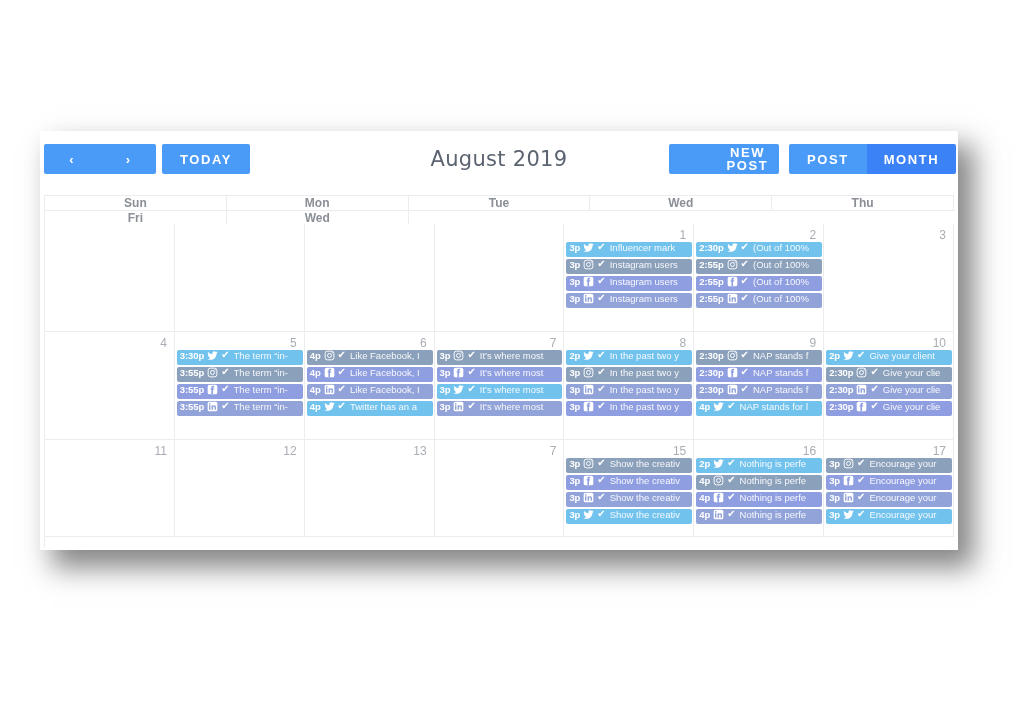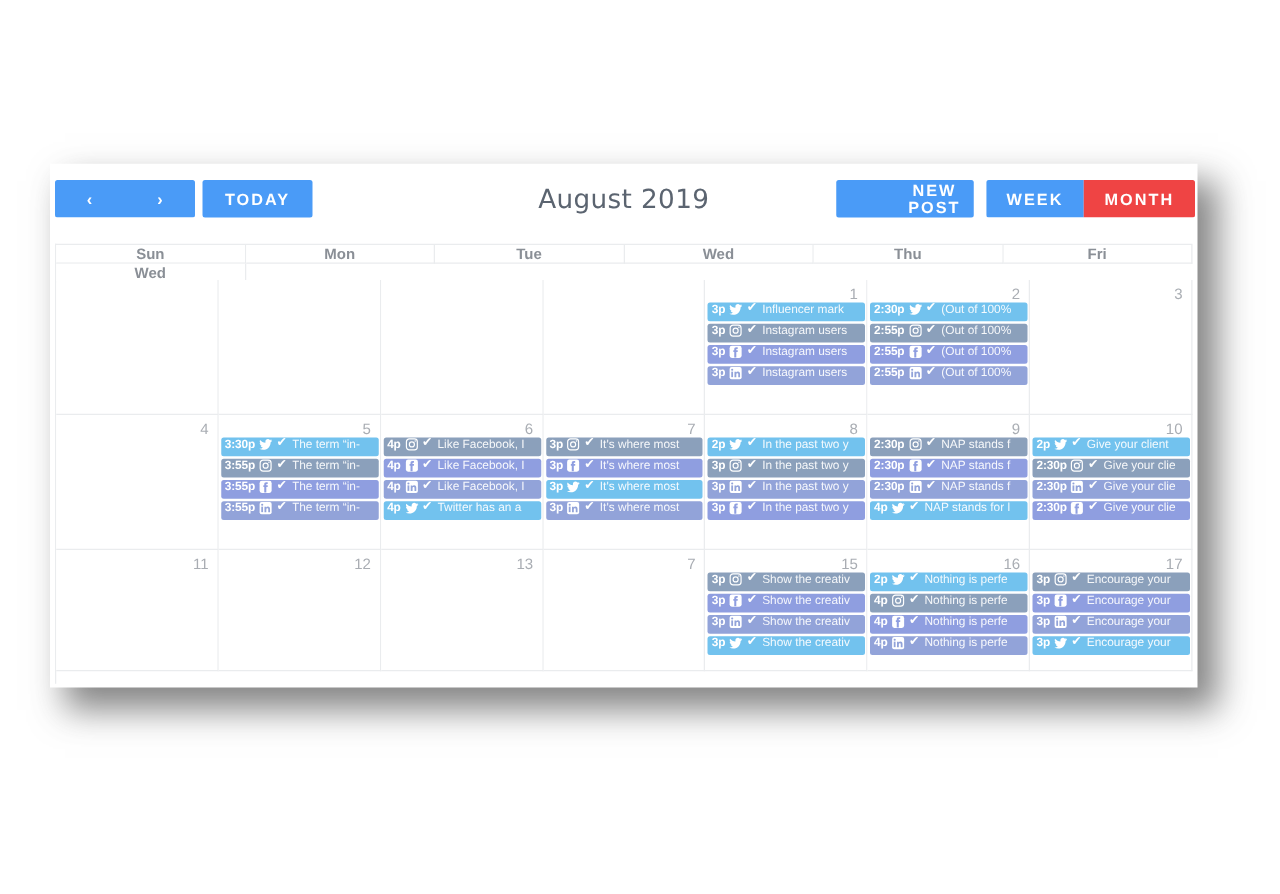--- a/index.html
+++ b/index.html
@@ -244,7 +244,7 @@
       <button class="btn newpost-btn">NEW POST</button>
 
       <div class="viewgroup">
-        <button class="btn week">WEEK</button>
+        <button class="btn week">POST</button>
         <button class="btn month">MONTH</button>
       </div>
     </div>

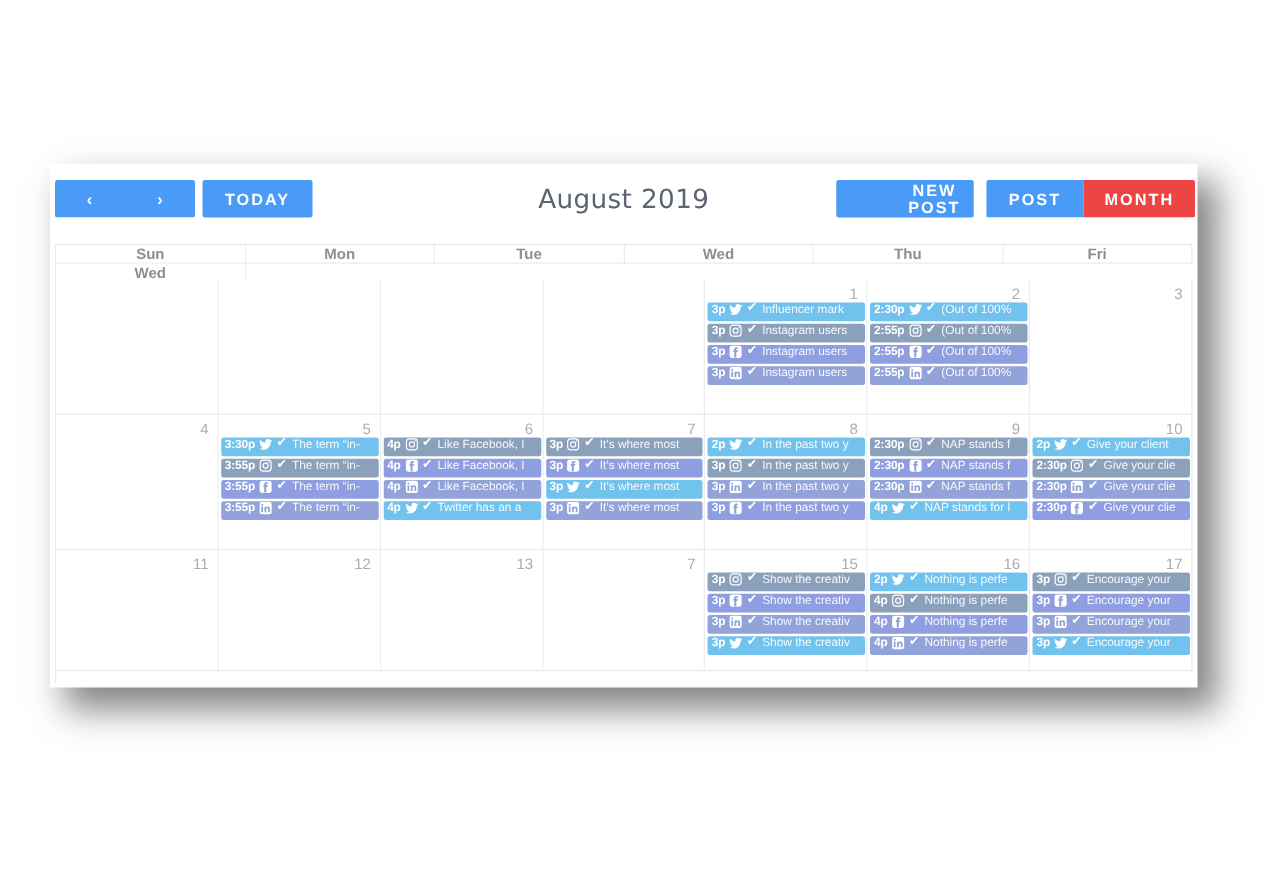--- a/index.html
+++ b/index.html
@@ -109,7 +109,7 @@
   }
   .viewgroup .btn { height: 30px; border-radius: 0; }
   .viewgroup .btn.week  { width: 78px; background: #4a9bf7; }
-  .viewgroup .btn.month { width: 89px; background: #ef4444; }
+  .viewgroup .btn.month { width: 89px; background: #3b82f6; }
 
   
   .grid {

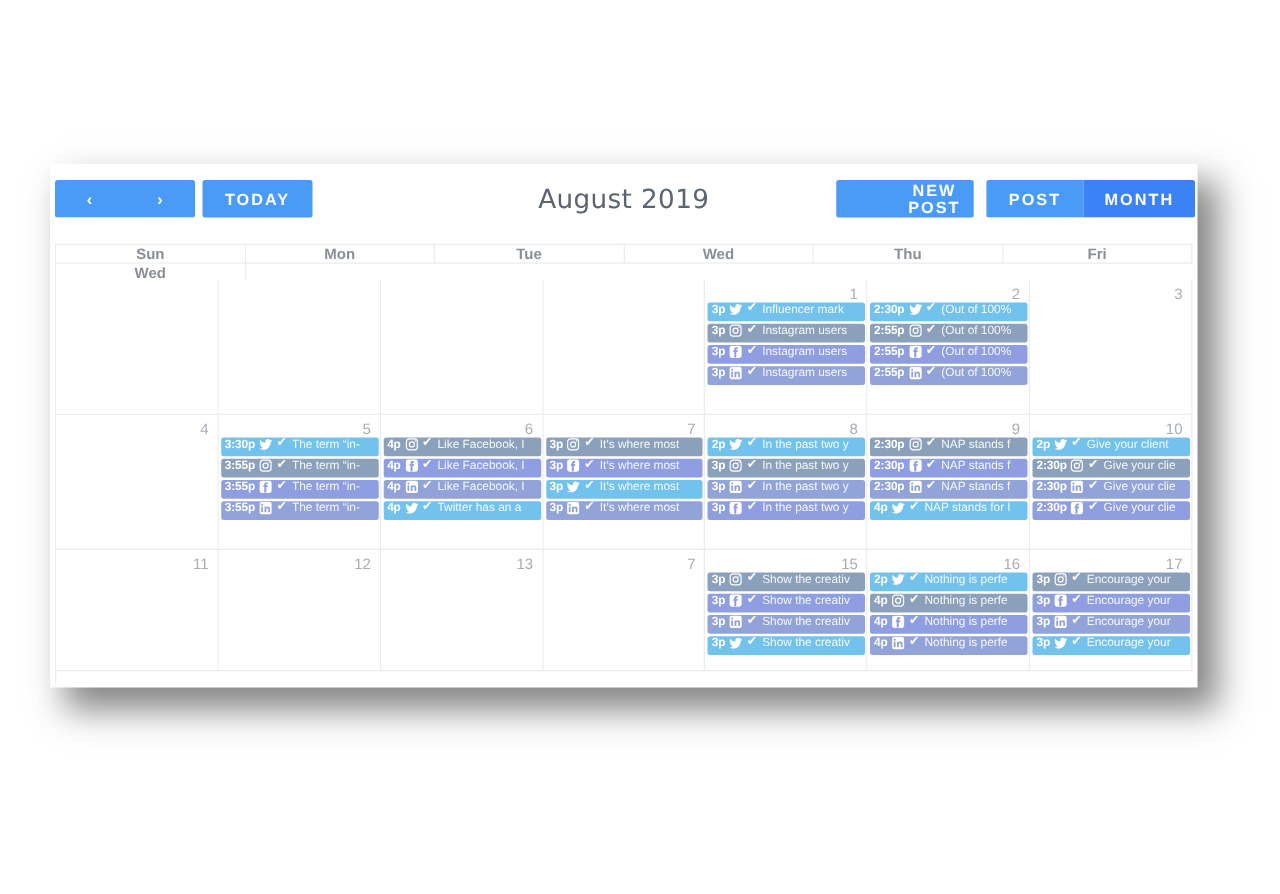--- a/index.html
+++ b/index.html
@@ -125,7 +125,7 @@
 
   .dow-row {
     display: grid;
-    grid-template-columns: repeat(6, 1fr);
+    grid-template-columns: repeat(5, 1fr);
     height: 28px;
   }
   .dow {

